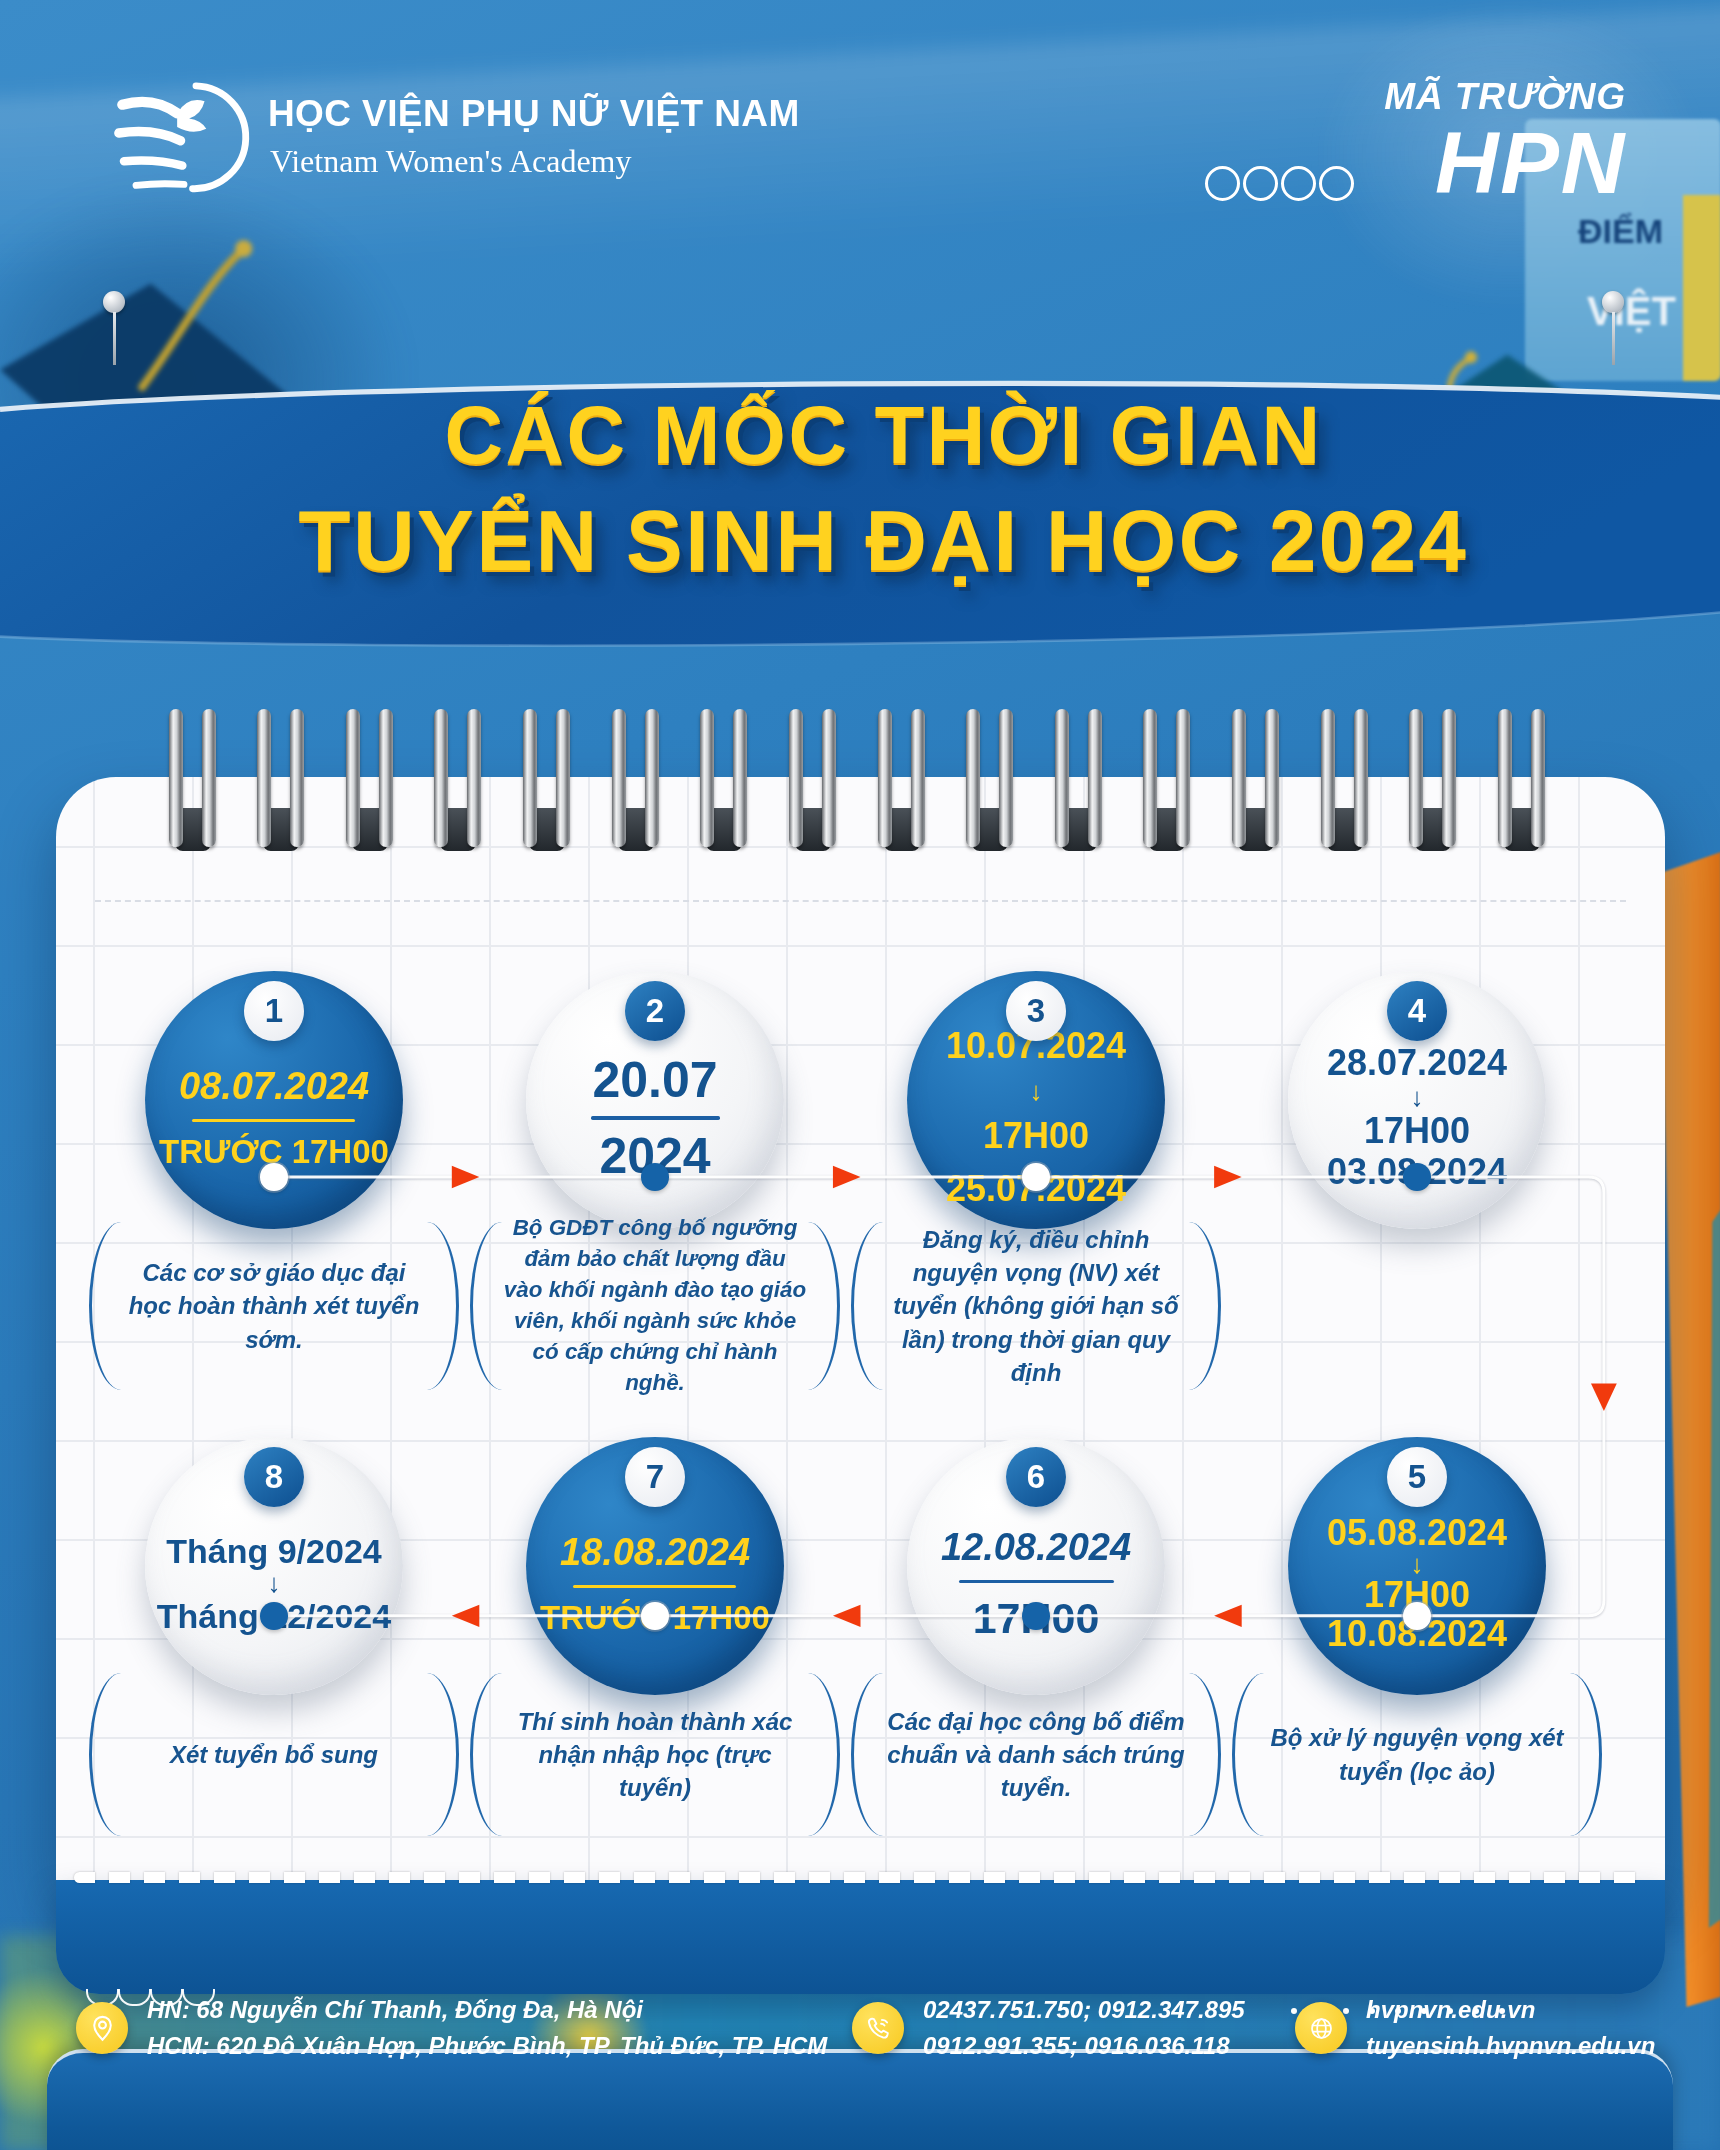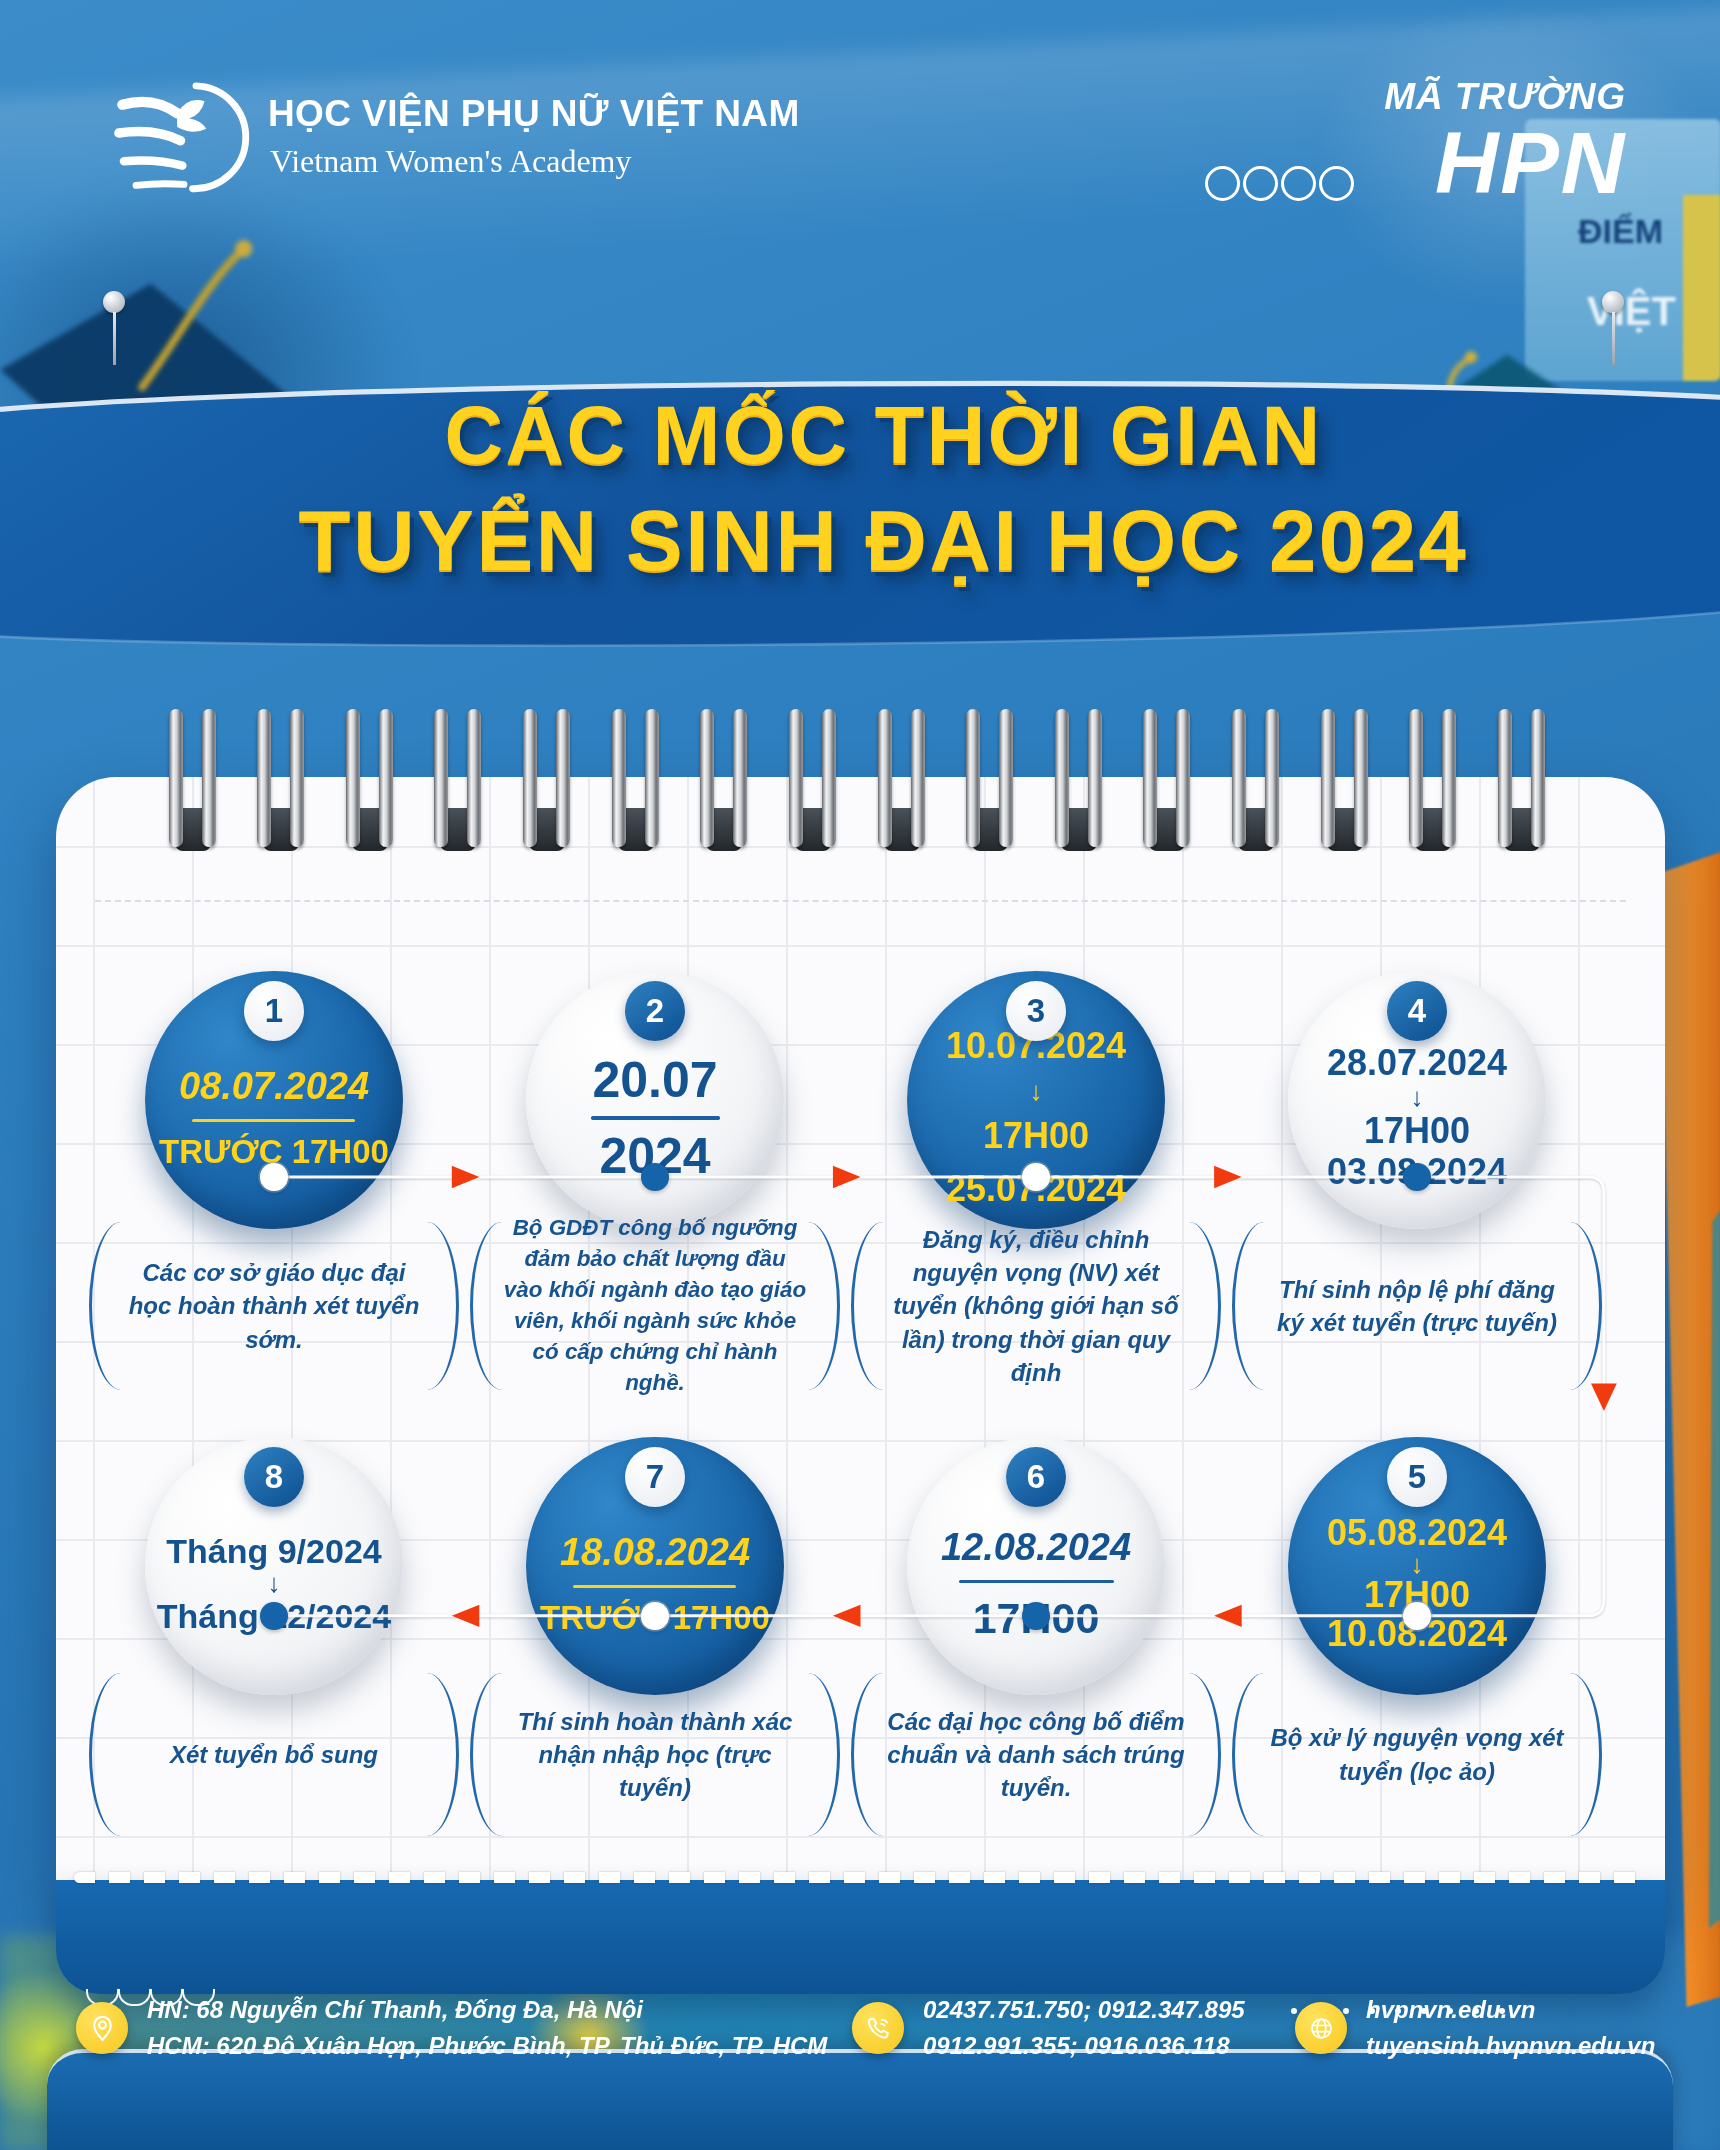--- a/index.html
+++ b/index.html
@@ -415,11 +415,6 @@
     <div class="desc">Đăng ký, điều chỉnh nguyện vọng (NV) xét tuyển (không giới hạn số lần) trong thời gian quy định</div>
     <div class="bracket bkr"></div>
   </div>
-  <div class="desc-area r1d colDd">
-    <div class="bracket bkl"></div>
-    <div class="desc">Thí sinh nộp lệ phí đăng ký xét tuyển (trực tuyến)</div>
-    <div class="bracket bkr"></div>
-  </div>
 
   <div class="desc-area r2d colAd">
     <div class="bracket bkl"></div>

